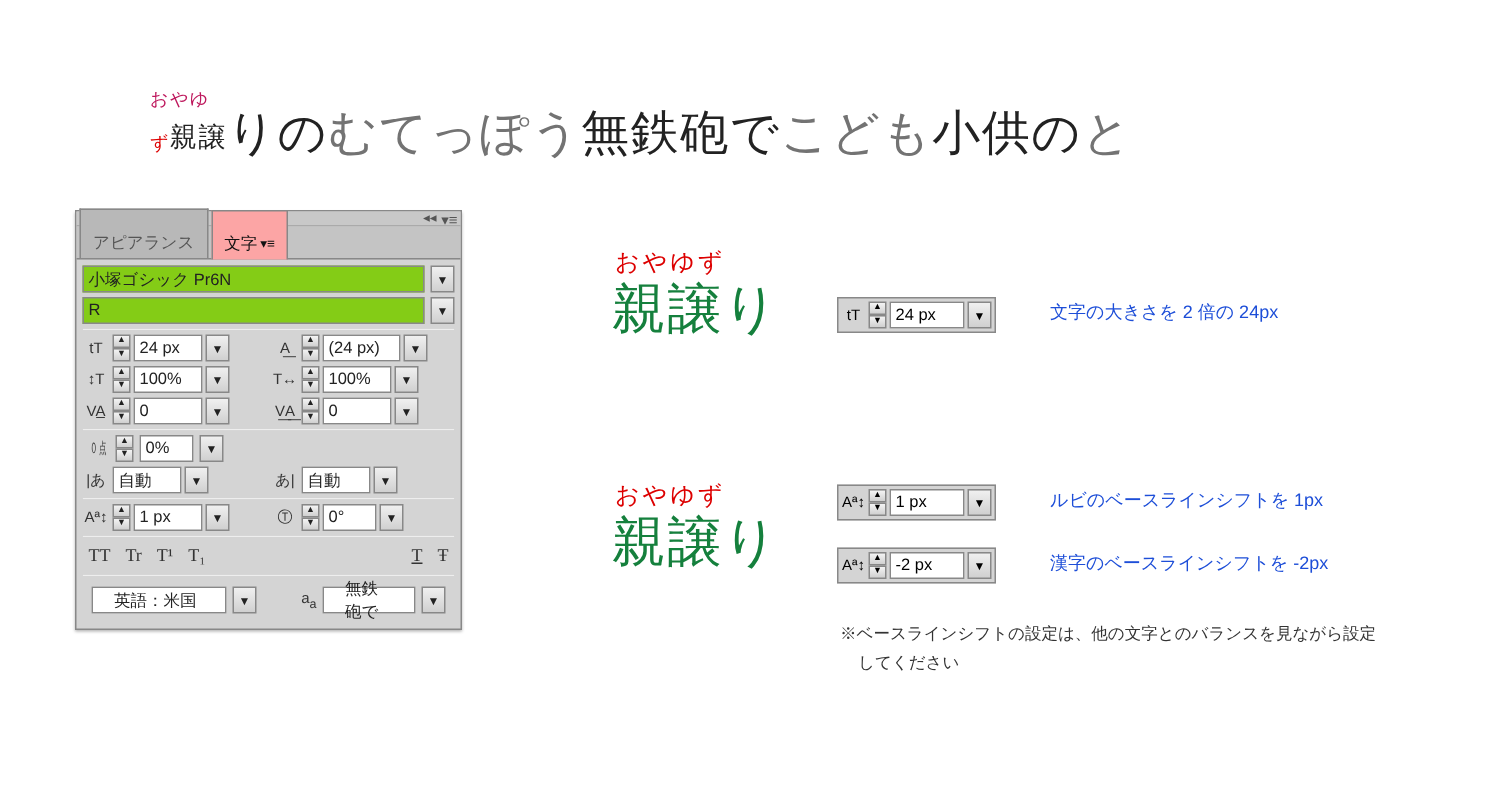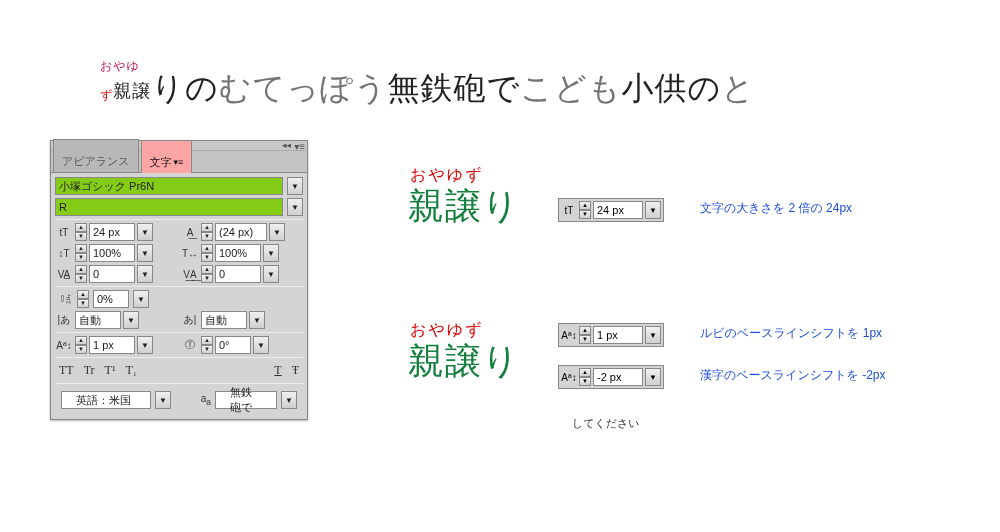--- a/index.html
+++ b/index.html
@@ -482,6 +482,7 @@
 <div class="note" style="top:367px;left:700px;">漢字のベースラインシフトを -2px</div>
 
 <div class="footnote" style="top:414px;left:560px;">
+  <div>※ベースラインシフトの設定は、他の文字とのバランスを見ながら設定</div>
   <div style="margin-left:12px;">してください</div>
 </div>
 

